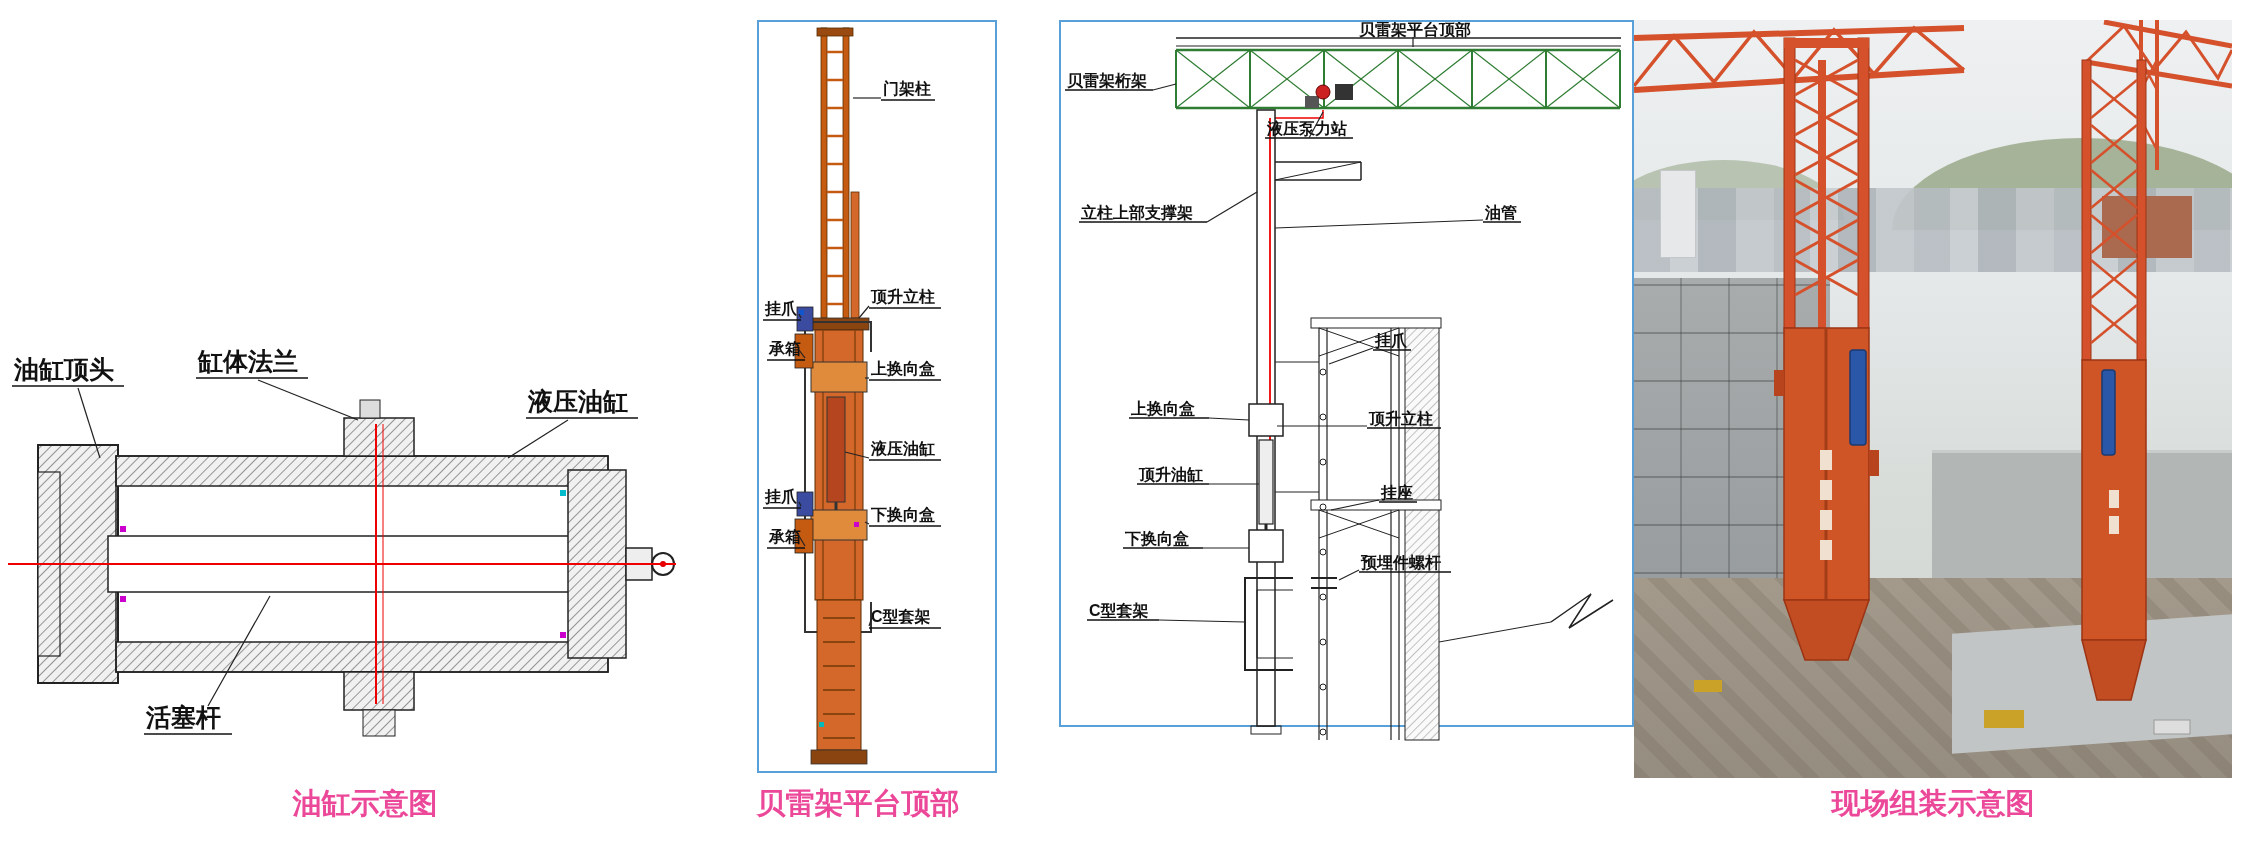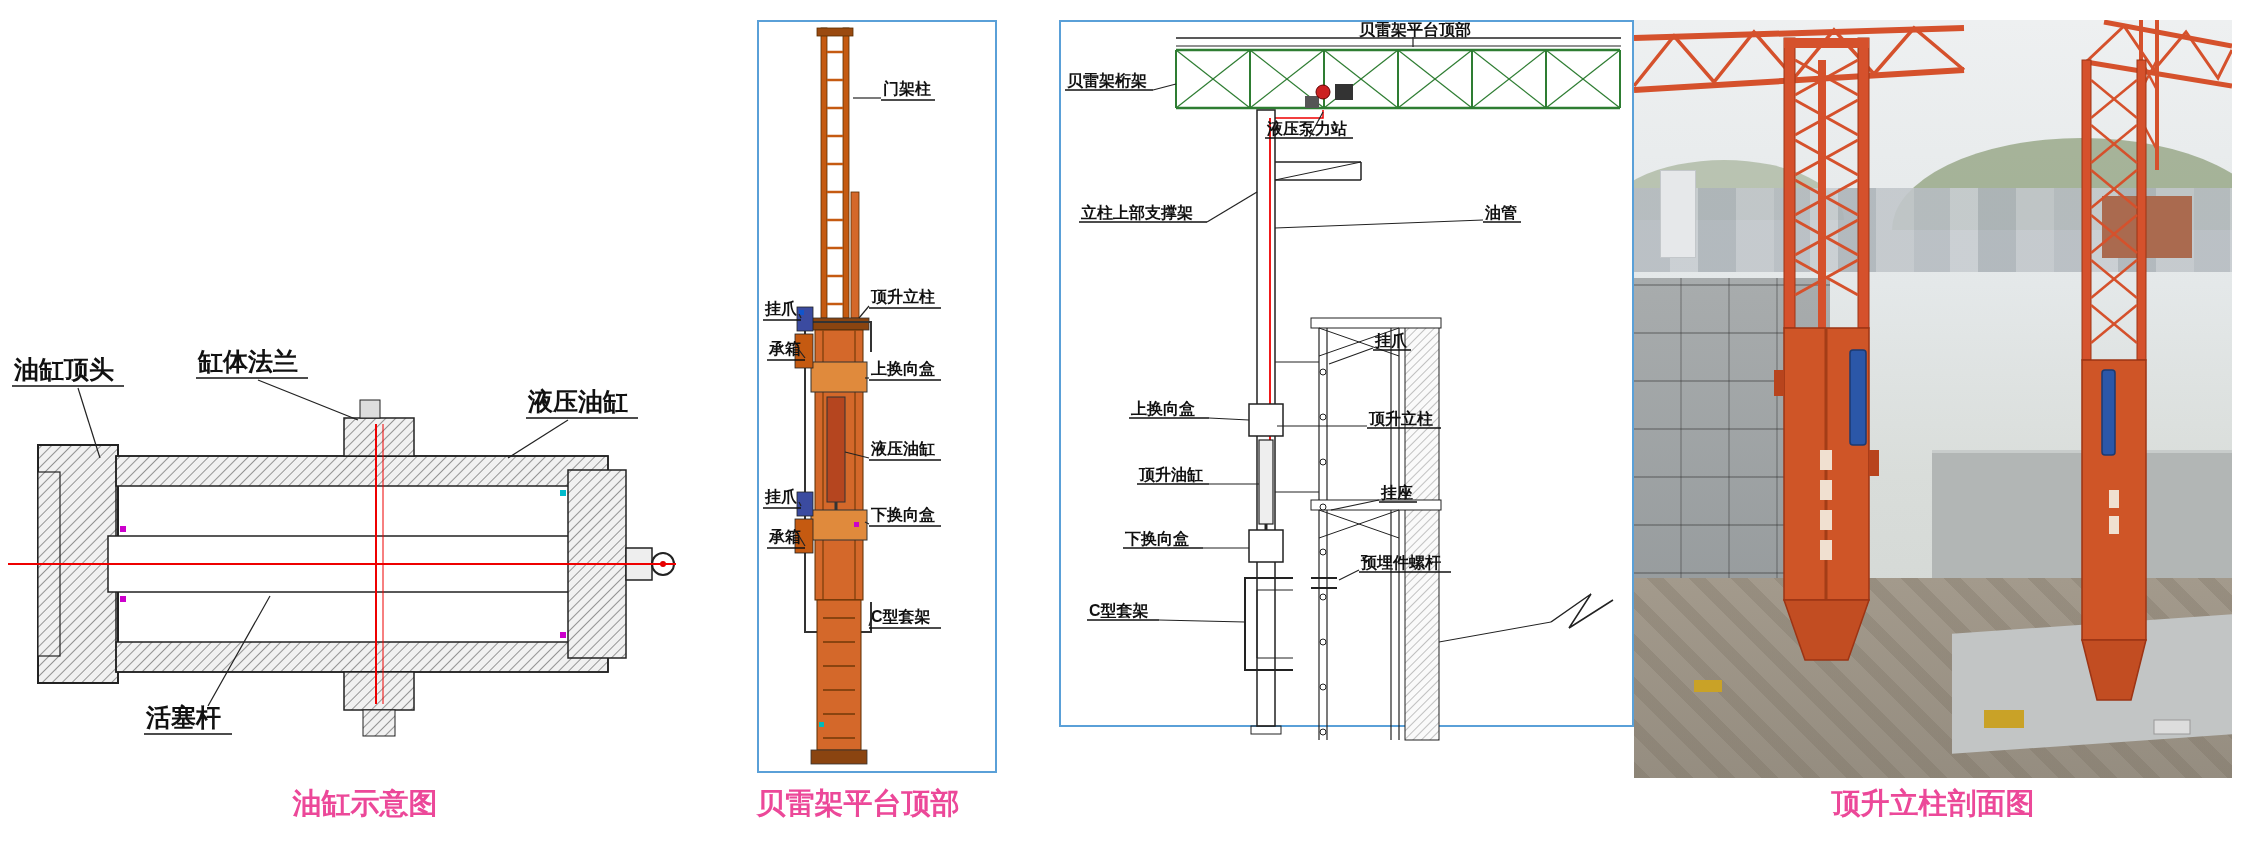--- a/index.html
+++ b/index.html
@@ -453,7 +453,7 @@
 
   <div class="caption c1">油缸示意图</div>
   <div class="caption c2">贝雷架平台顶部</div>
-  <div class="caption c4">顶升立柱剖面图</div>
+  <div class="caption c4">现场组装示意图</div>
 
 </div>
 

